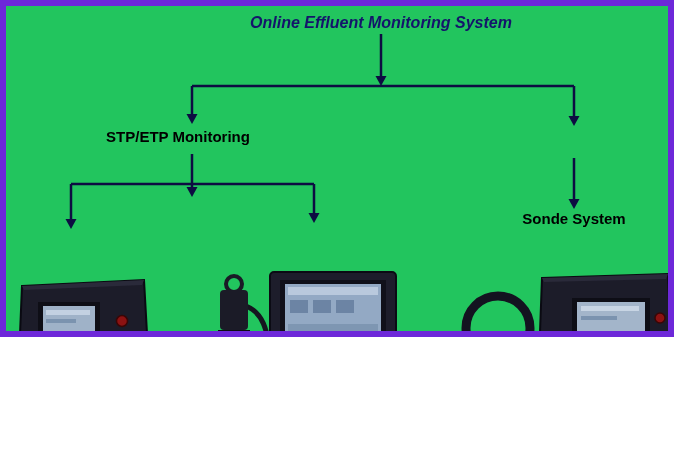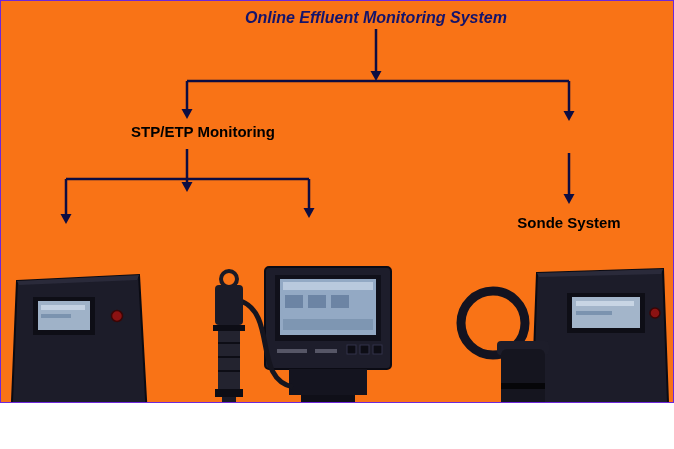--- a/index.html
+++ b/index.html
@@ -11,9 +11,9 @@
   .frame {
     position: relative;
     width: 674px;
-    height: 403px;
-    background: #f97316;
-    border: 1px solid #6d28d9;
+    height: 337px;
+    background: #22c55e;
+    border: 6px solid #6d28d9;
     box-sizing: border-box;
     overflow: hidden;
   }

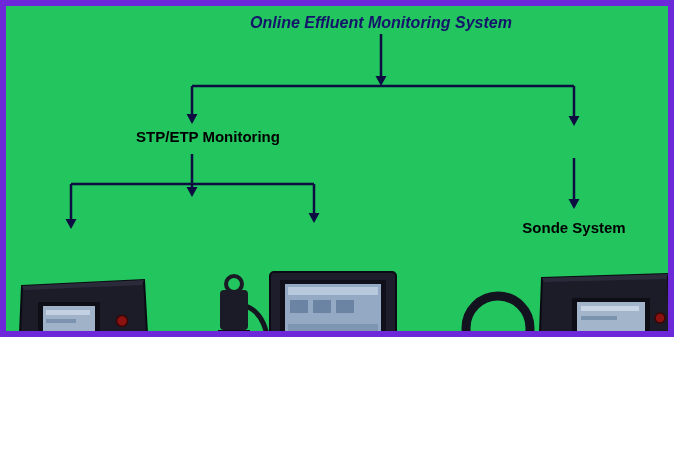--- a/index.html
+++ b/index.html
@@ -86,7 +86,7 @@
 
   <div class="diagram-title">Online Effluent Monitoring System</div>
 
-  <div class="node-label" style="left:202px; top:122px;text-align:center;">STP/ETP Monitoring</div>
+  <div class="node-label" style="left:172px; top:122px;text-align:center;">STP/ETP Monitoring</div>
 
 
 

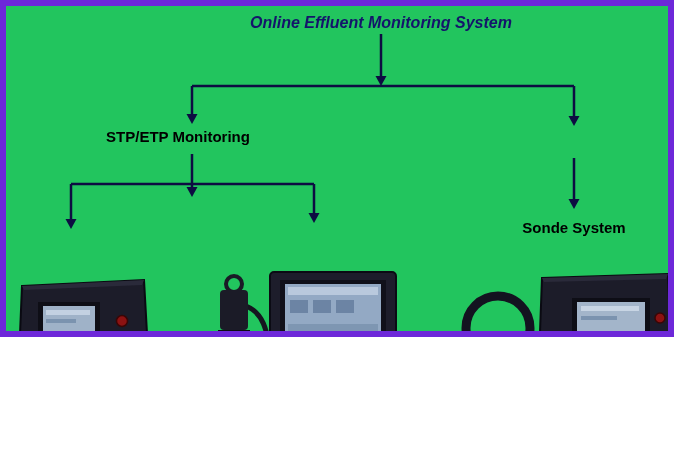--- a/index.html
+++ b/index.html
@@ -91,7 +91,7 @@
 
 
 
-  <div class="node-label" style="left:568px; top:204px;margin-top:9px;">Sonde System</div>
+  <div class="node-label" style="left:568px; top:204px;">Sonde System</div>
 
   <div class="device" style="left:2px; top:270px; width:152px; height:176px;">
     <svg width="152" height="176" viewBox="0 0 152 176" aria-hidden="true">

